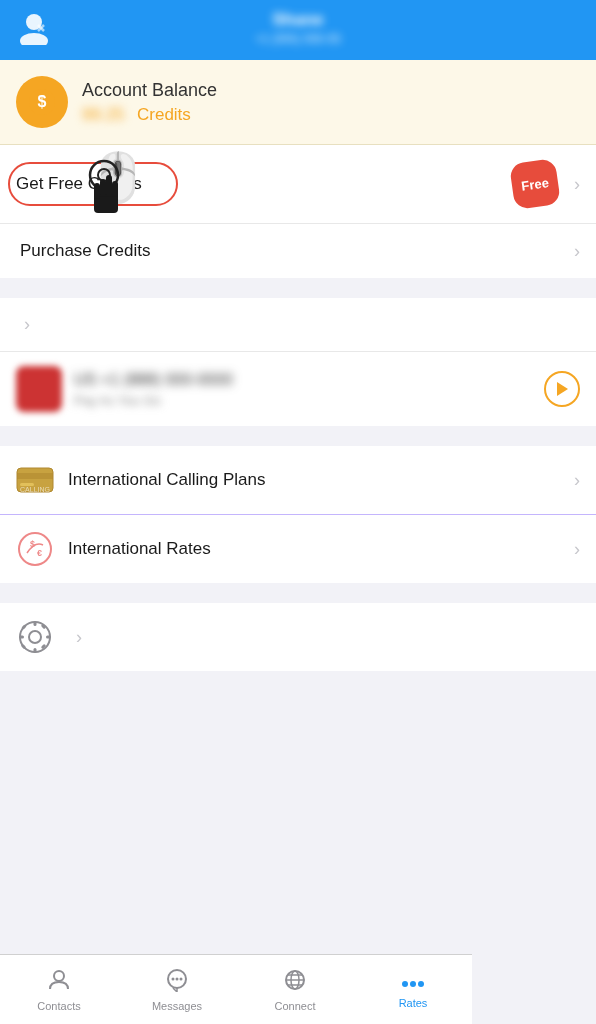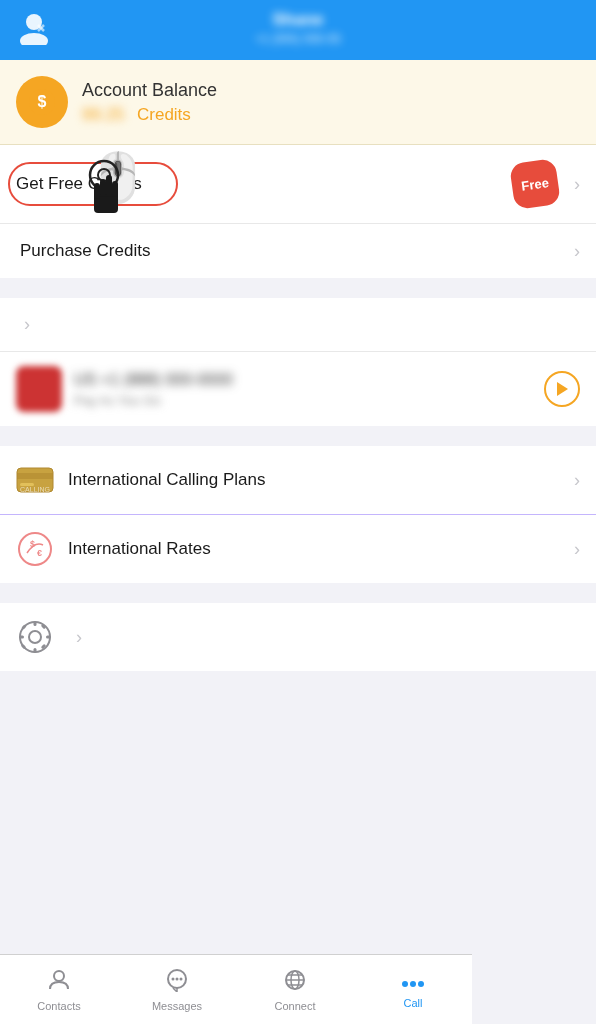--- a/index.html
+++ b/index.html
@@ -463,7 +463,7 @@
         <circle cx="20" cy="5" r="3" fill="#2196F3"></circle>
       </svg>
     </div>
-    <span class="tab-label">Call</span>
+    <span class="tab-label">Rates</span>
   </div>
 </div>
 

